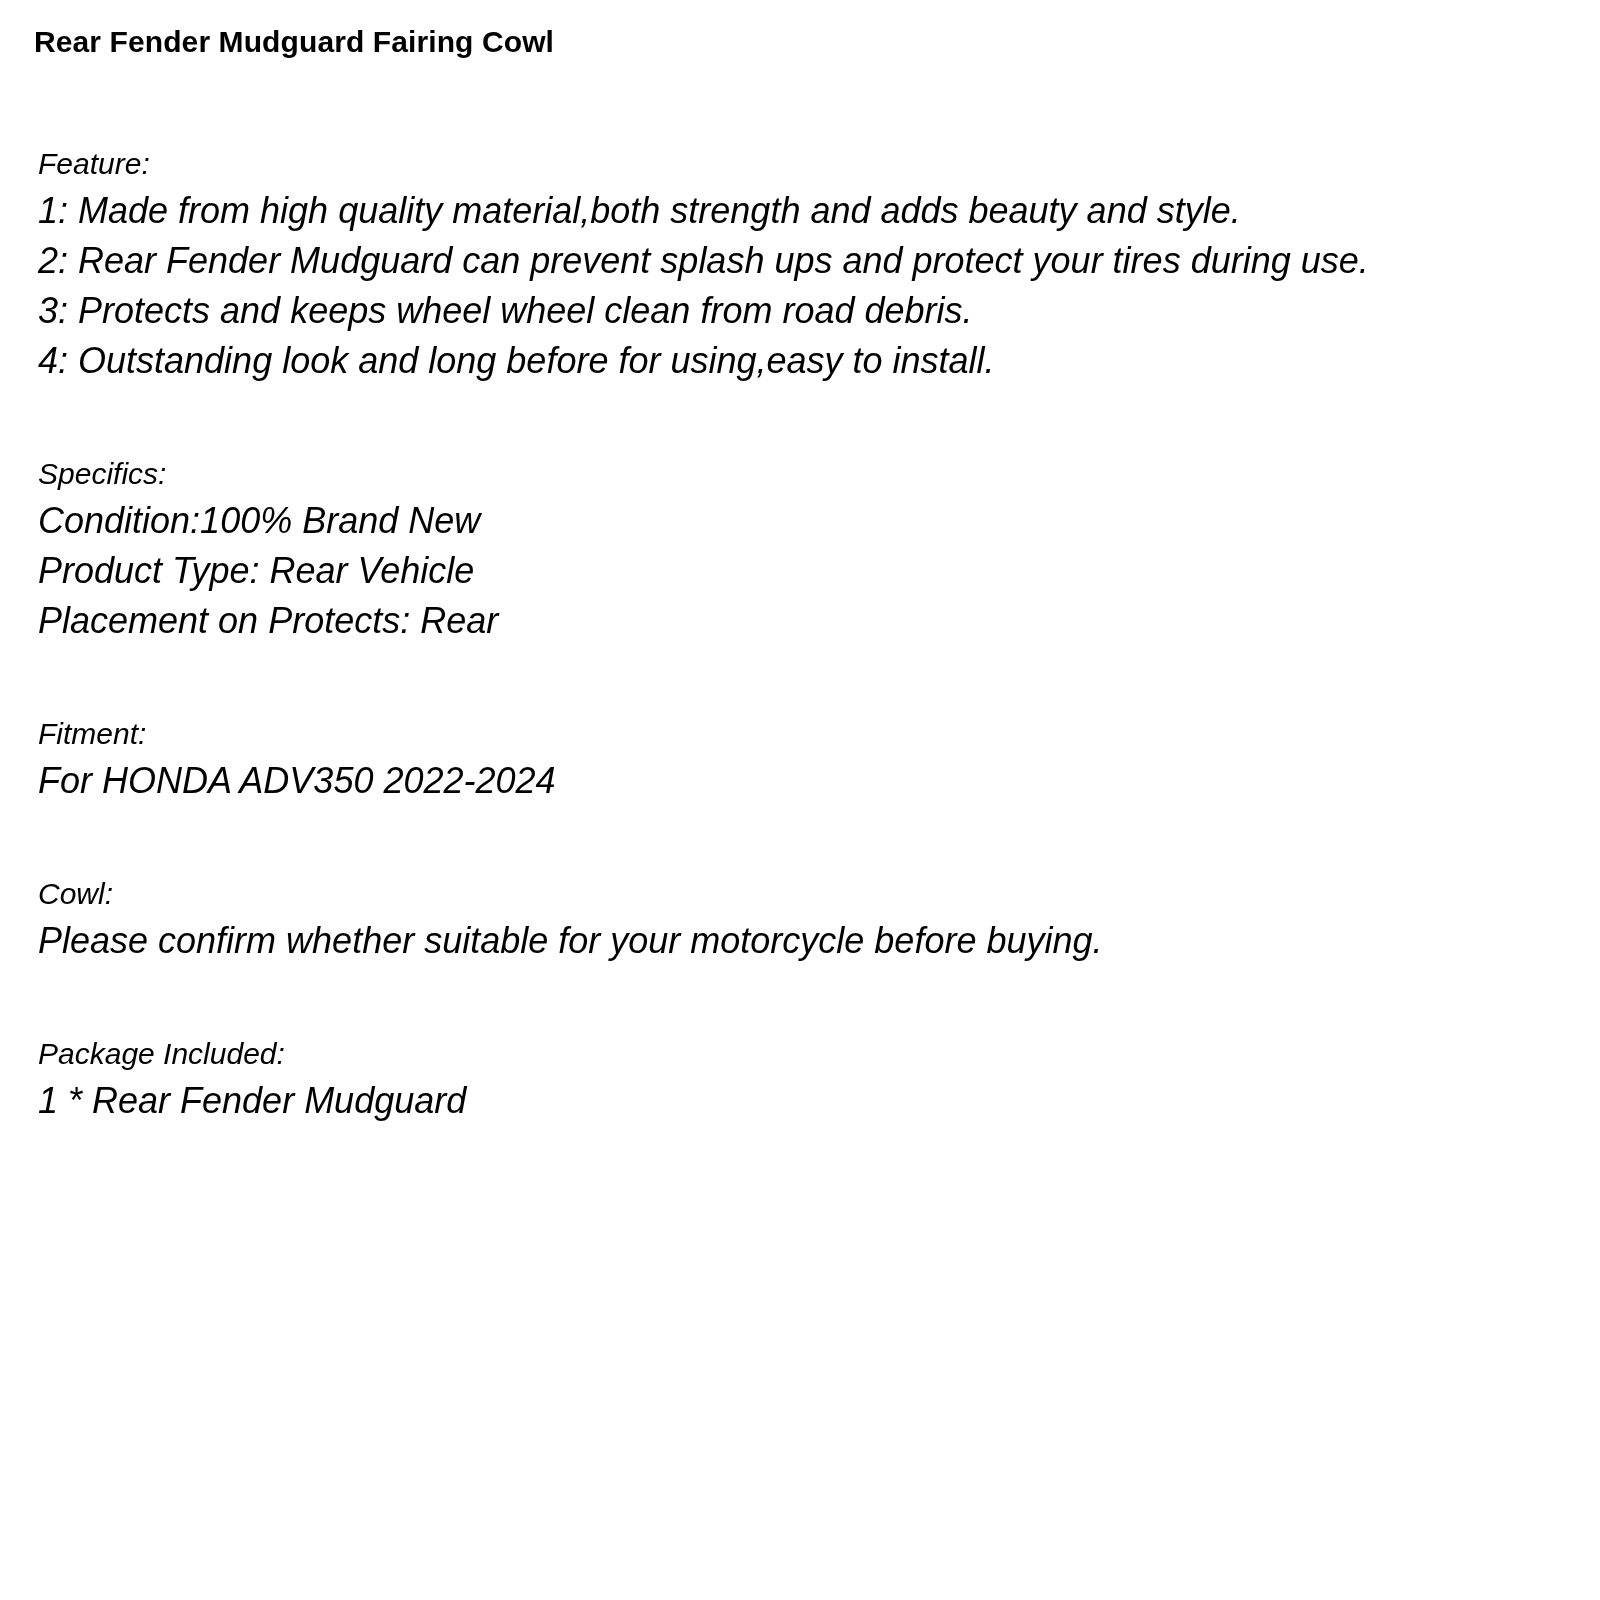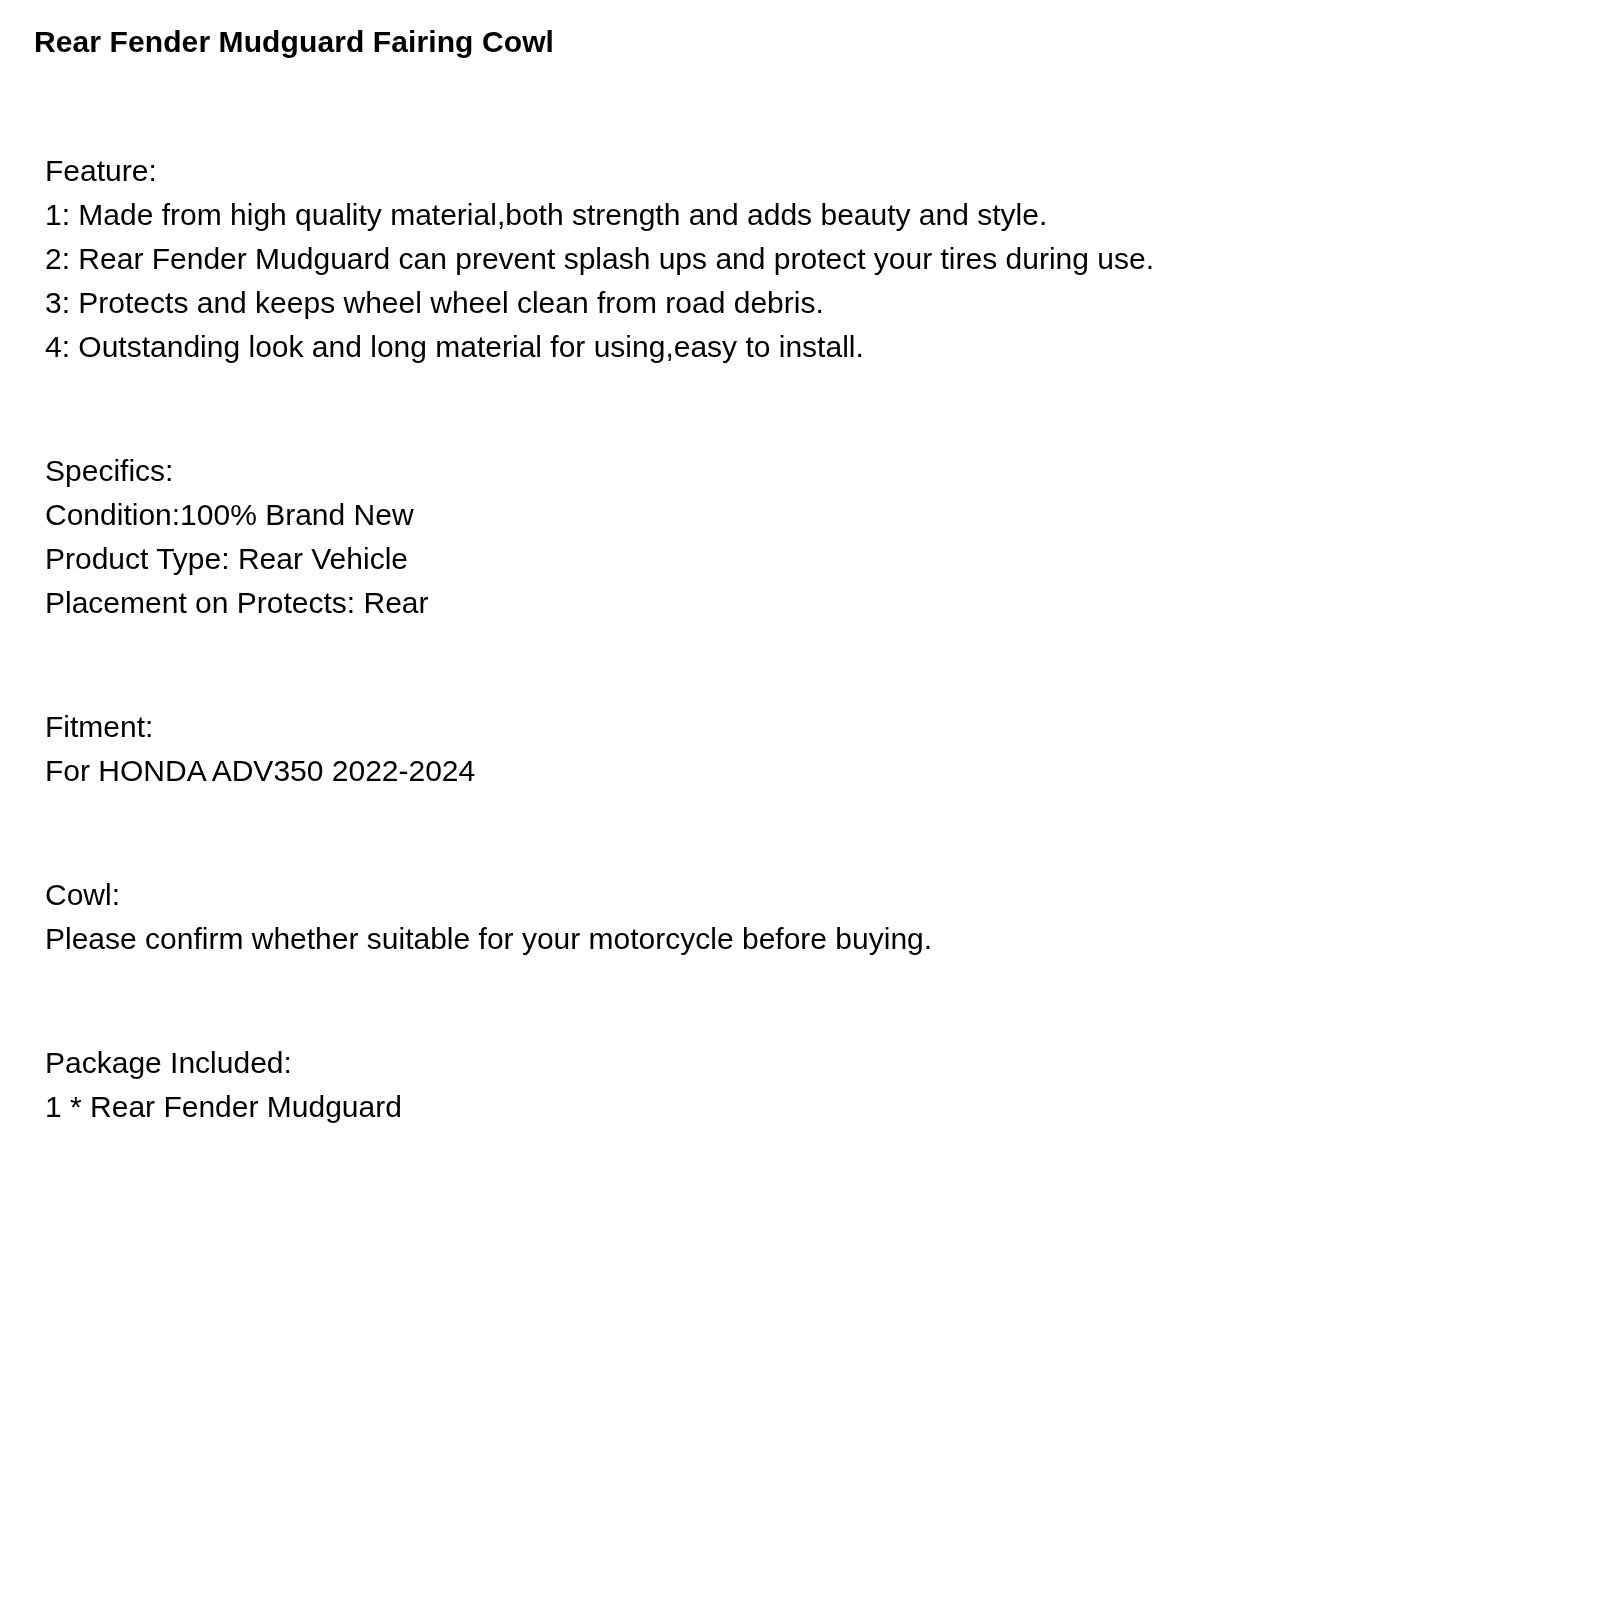--- a/index.html
+++ b/index.html
@@ -42,7 +42,7 @@
     margin: 0 0 14px 0;
     white-space: nowrap;
   }
-  .block { margin: 11px; padding: 0; }
+  .block { margin: 4px; padding: 0; font-style: italic; }
   .block .line:last-child { margin-bottom: 0; }
 </style>
 </head>

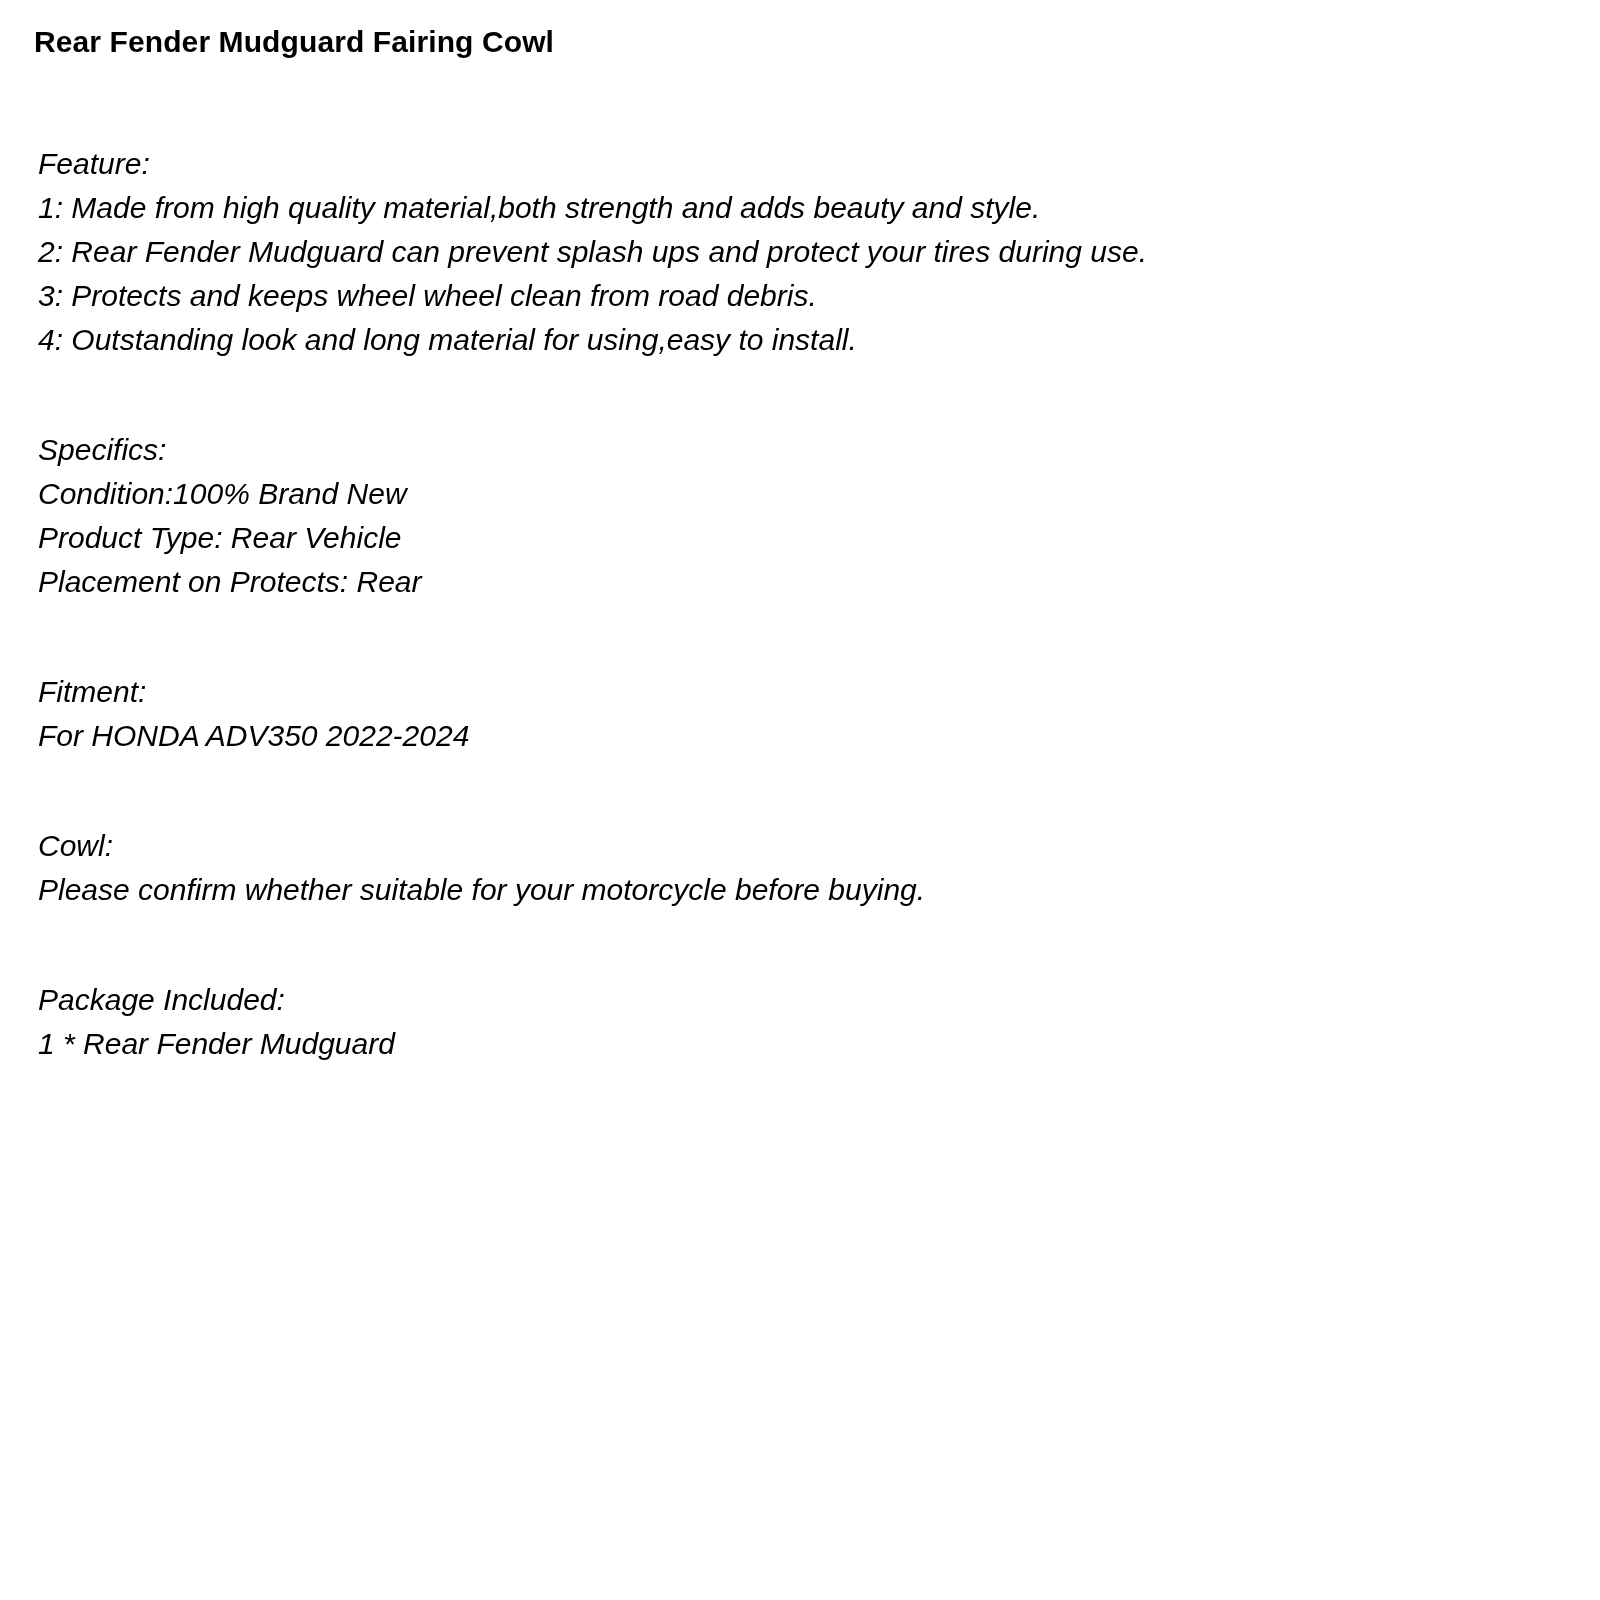--- a/index.html
+++ b/index.html
@@ -36,7 +36,7 @@
     margin: 0 0 14px 0;
   }
   .line {
-    font-size: 30px;
+    font-size: 36px;
     font-weight: normal;
     line-height: 1.0;
     margin: 0 0 14px 0;

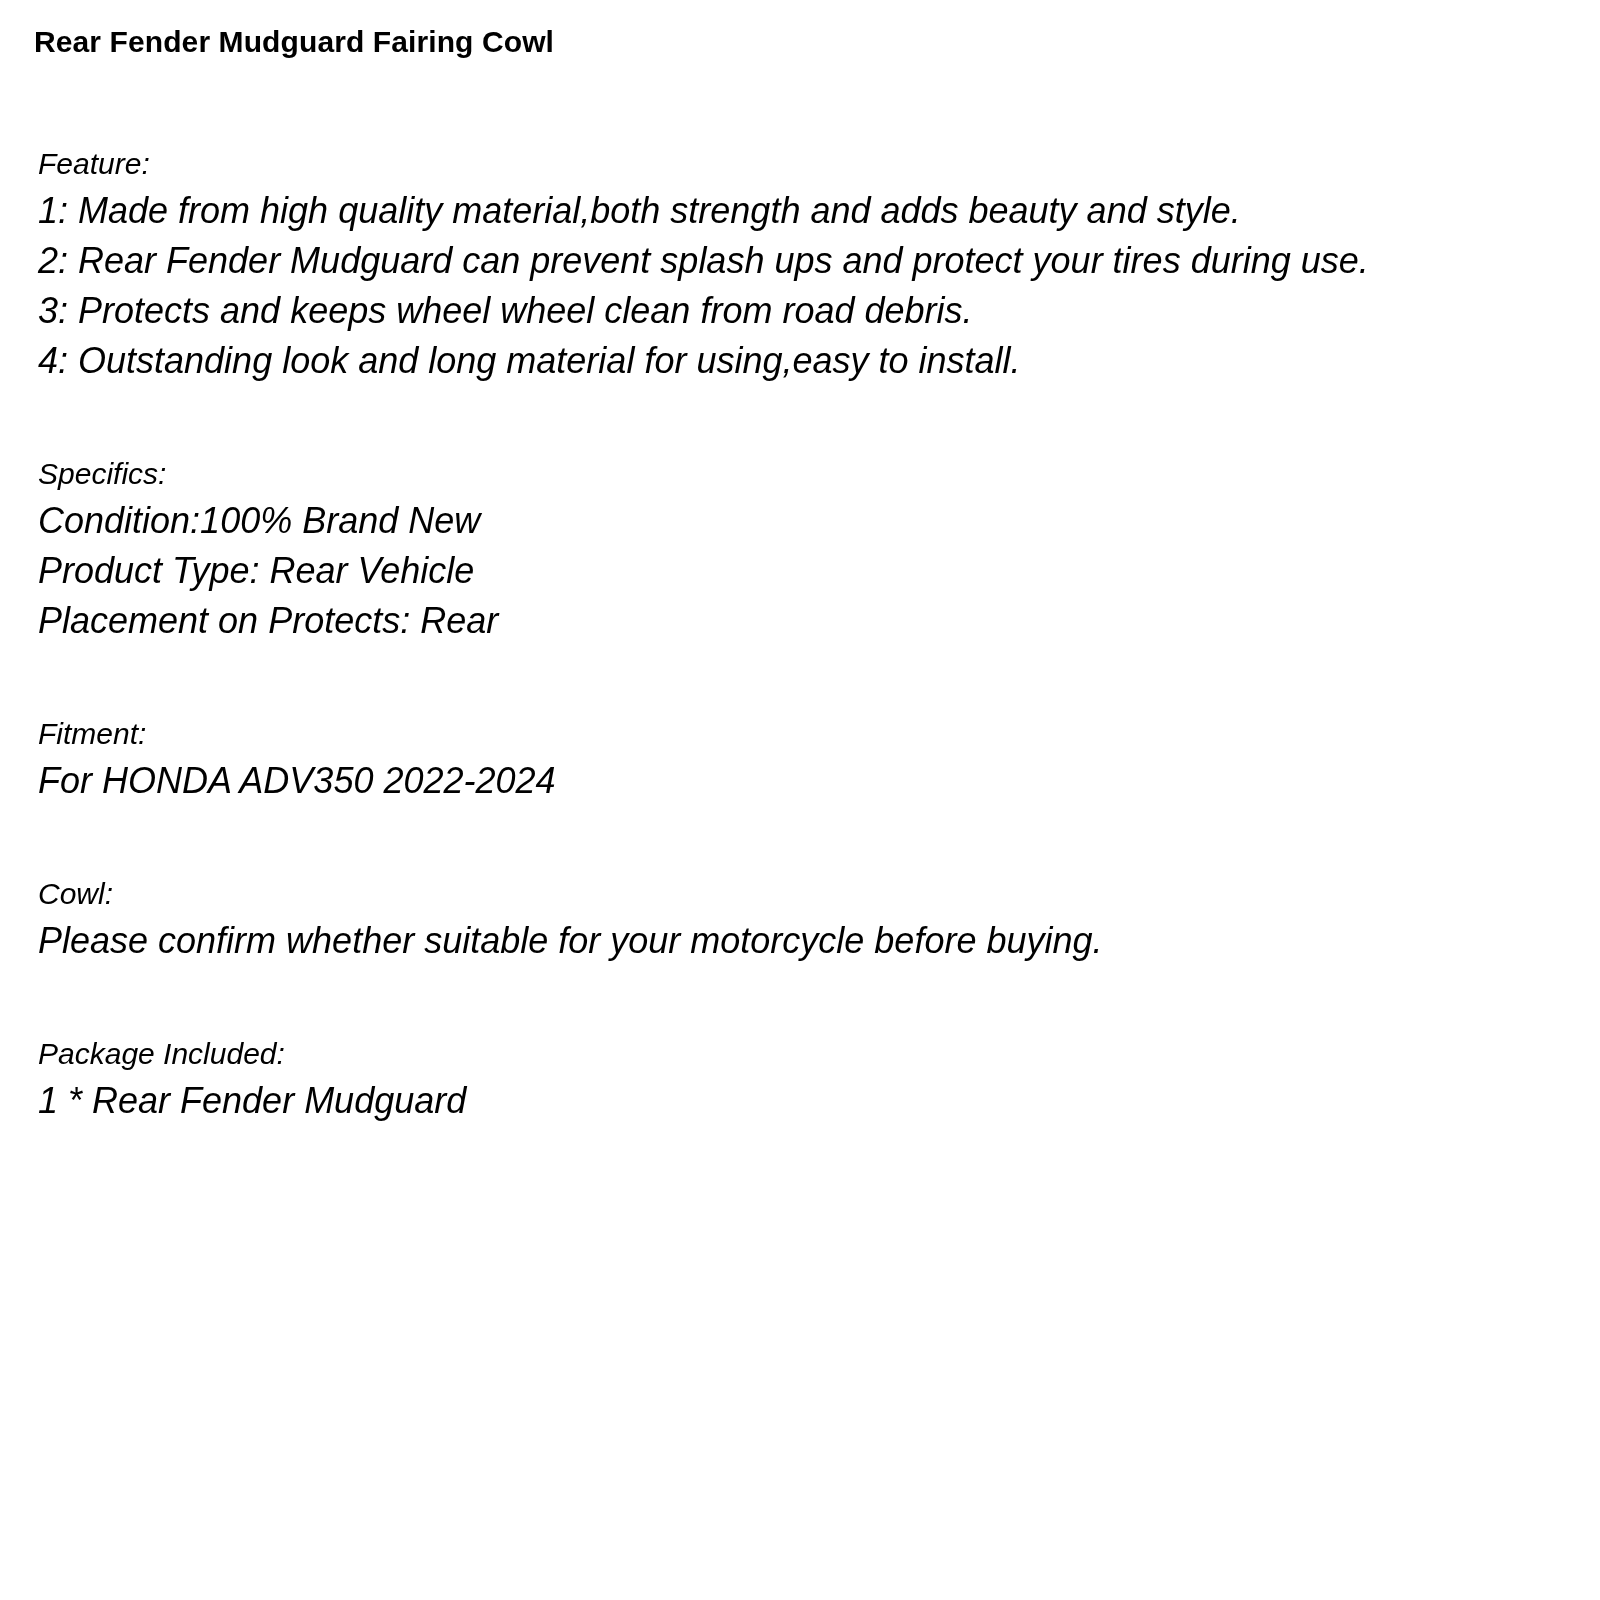--- a/index.html
+++ b/index.html
@@ -59,7 +59,7 @@
     <div class="line">1: Made from high quality material,both strength and adds beauty and style.</div>
     <div class="line">2: Rear Fender Mudguard can prevent splash ups and protect your tires during use.</div>
     <div class="line">3: Protects and keeps wheel wheel clean from road debris.</div>
-    <div class="line">4: Outstanding look and long material for using,easy to install.</div>
+    <div class="line">4: Outstanding look and long before for using,easy to install.</div>
   </div>
 
   <div class="spacer-md"></div>

